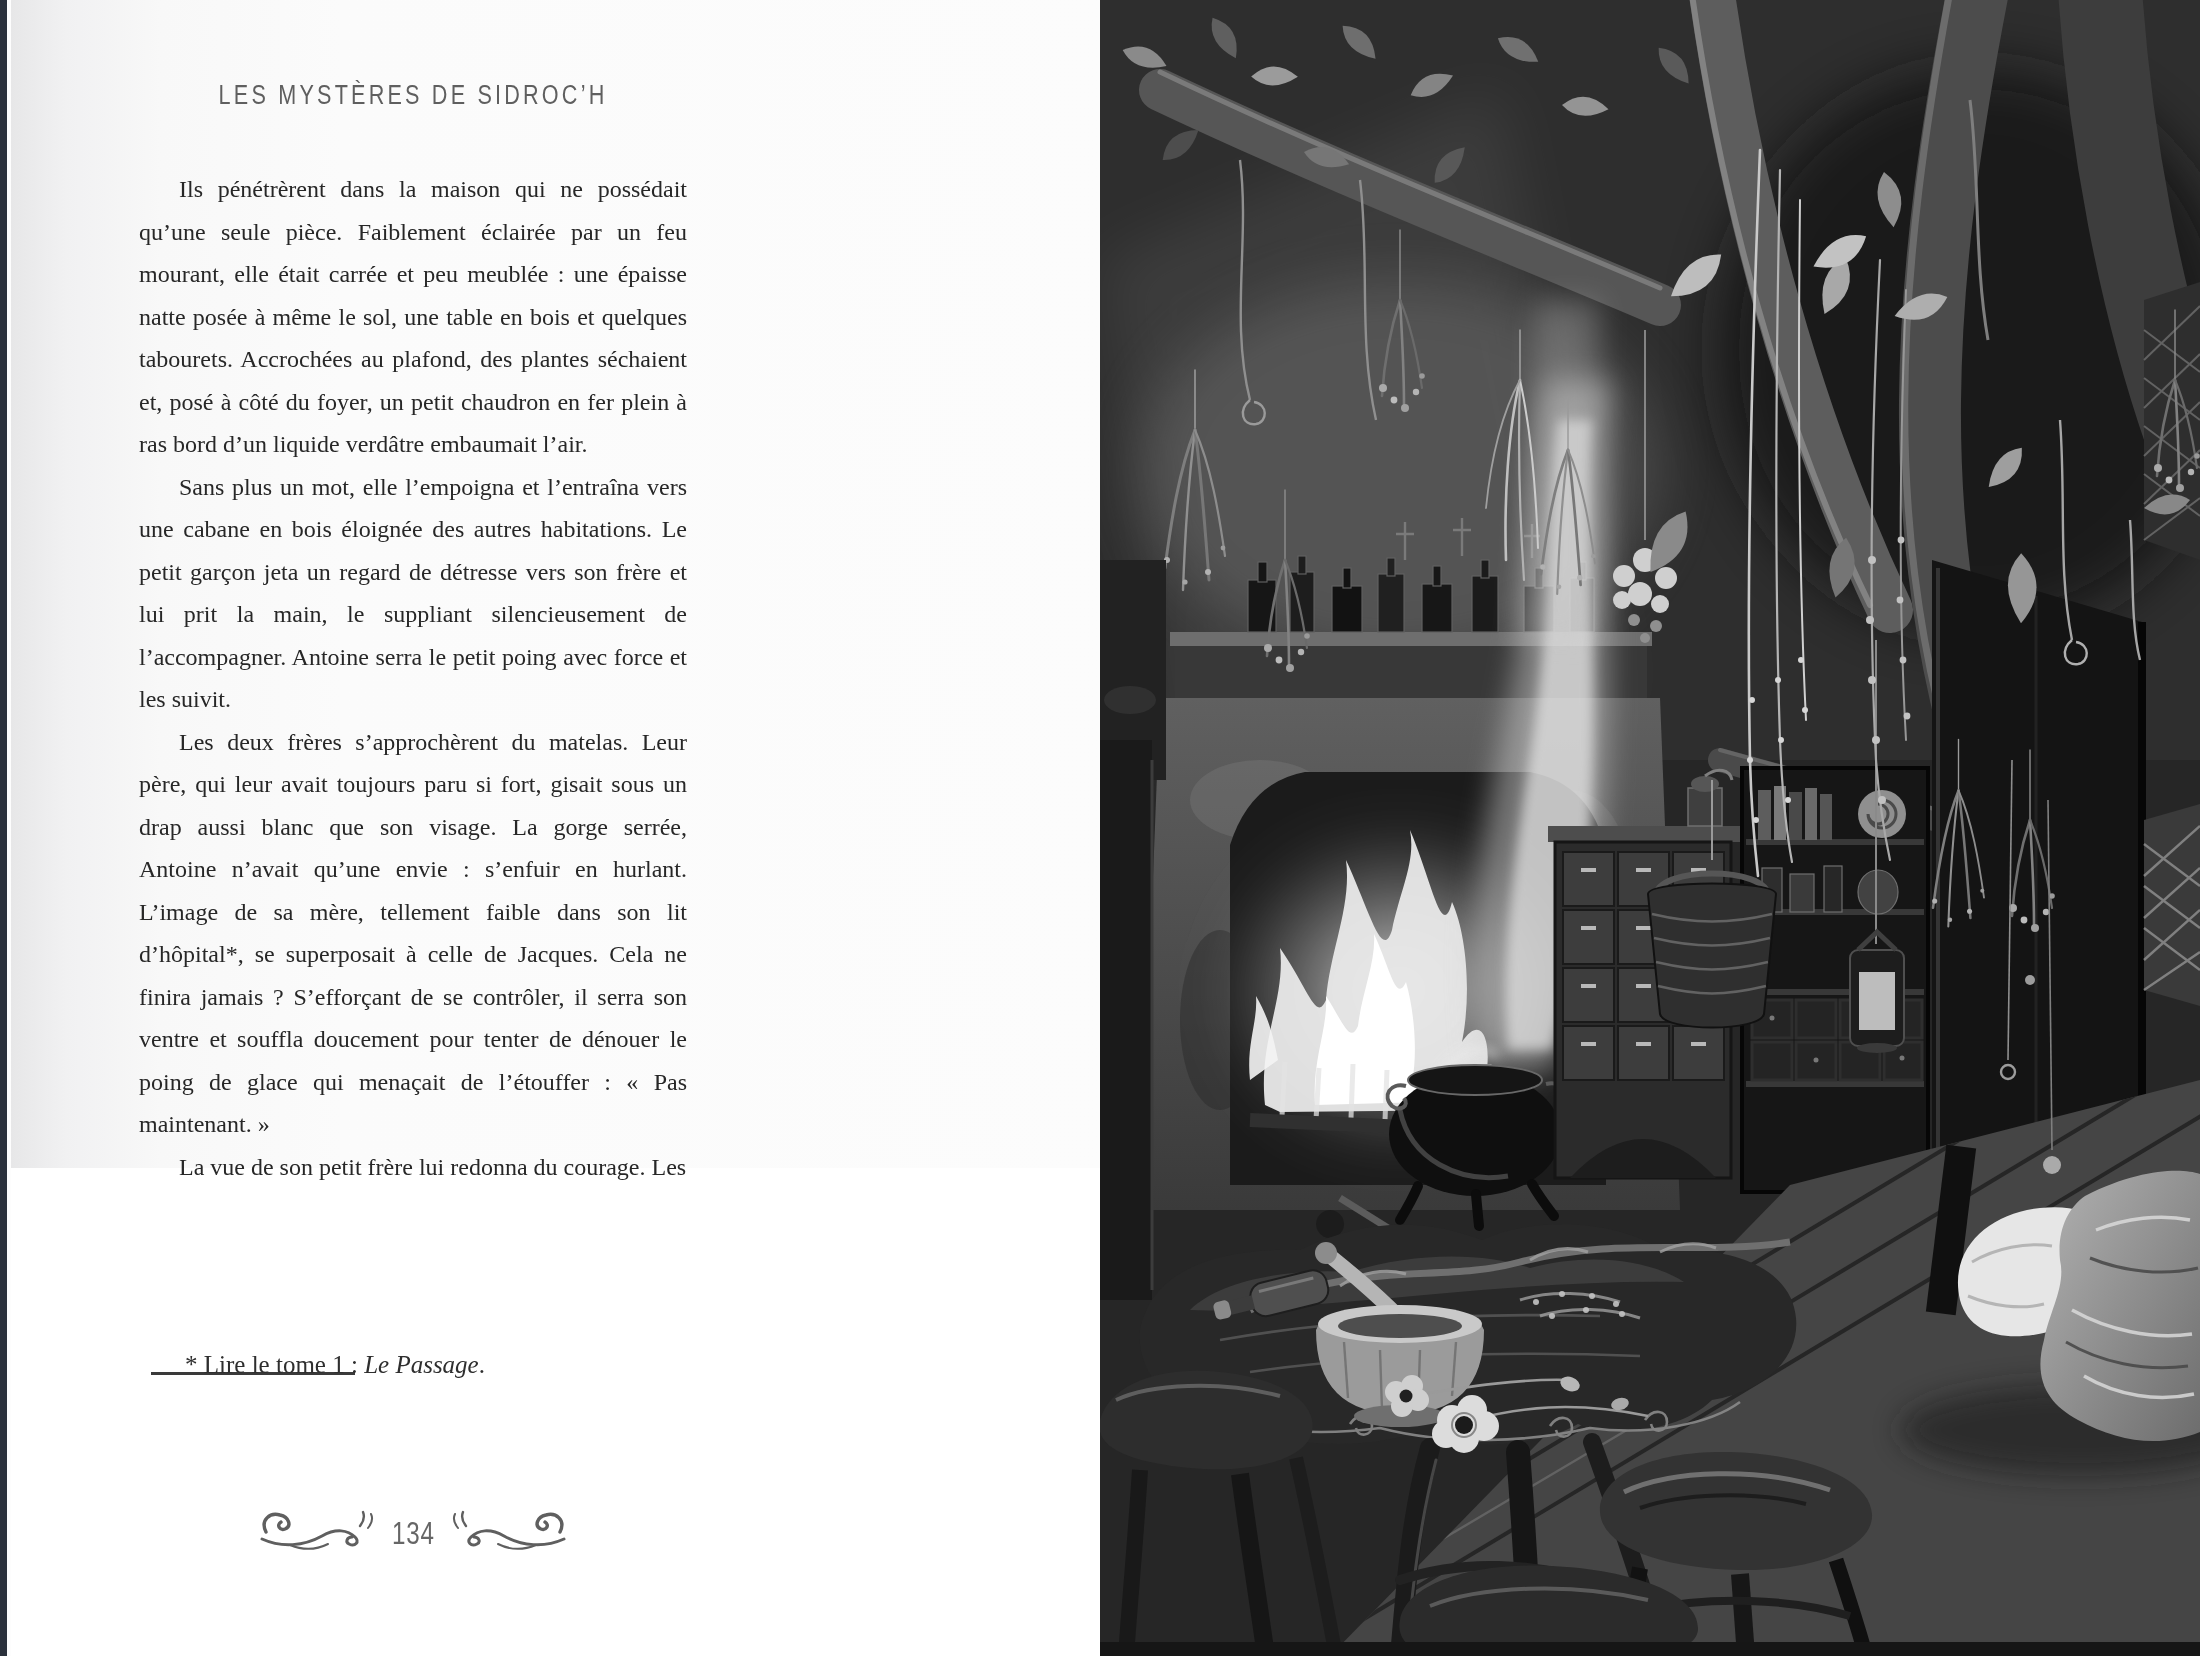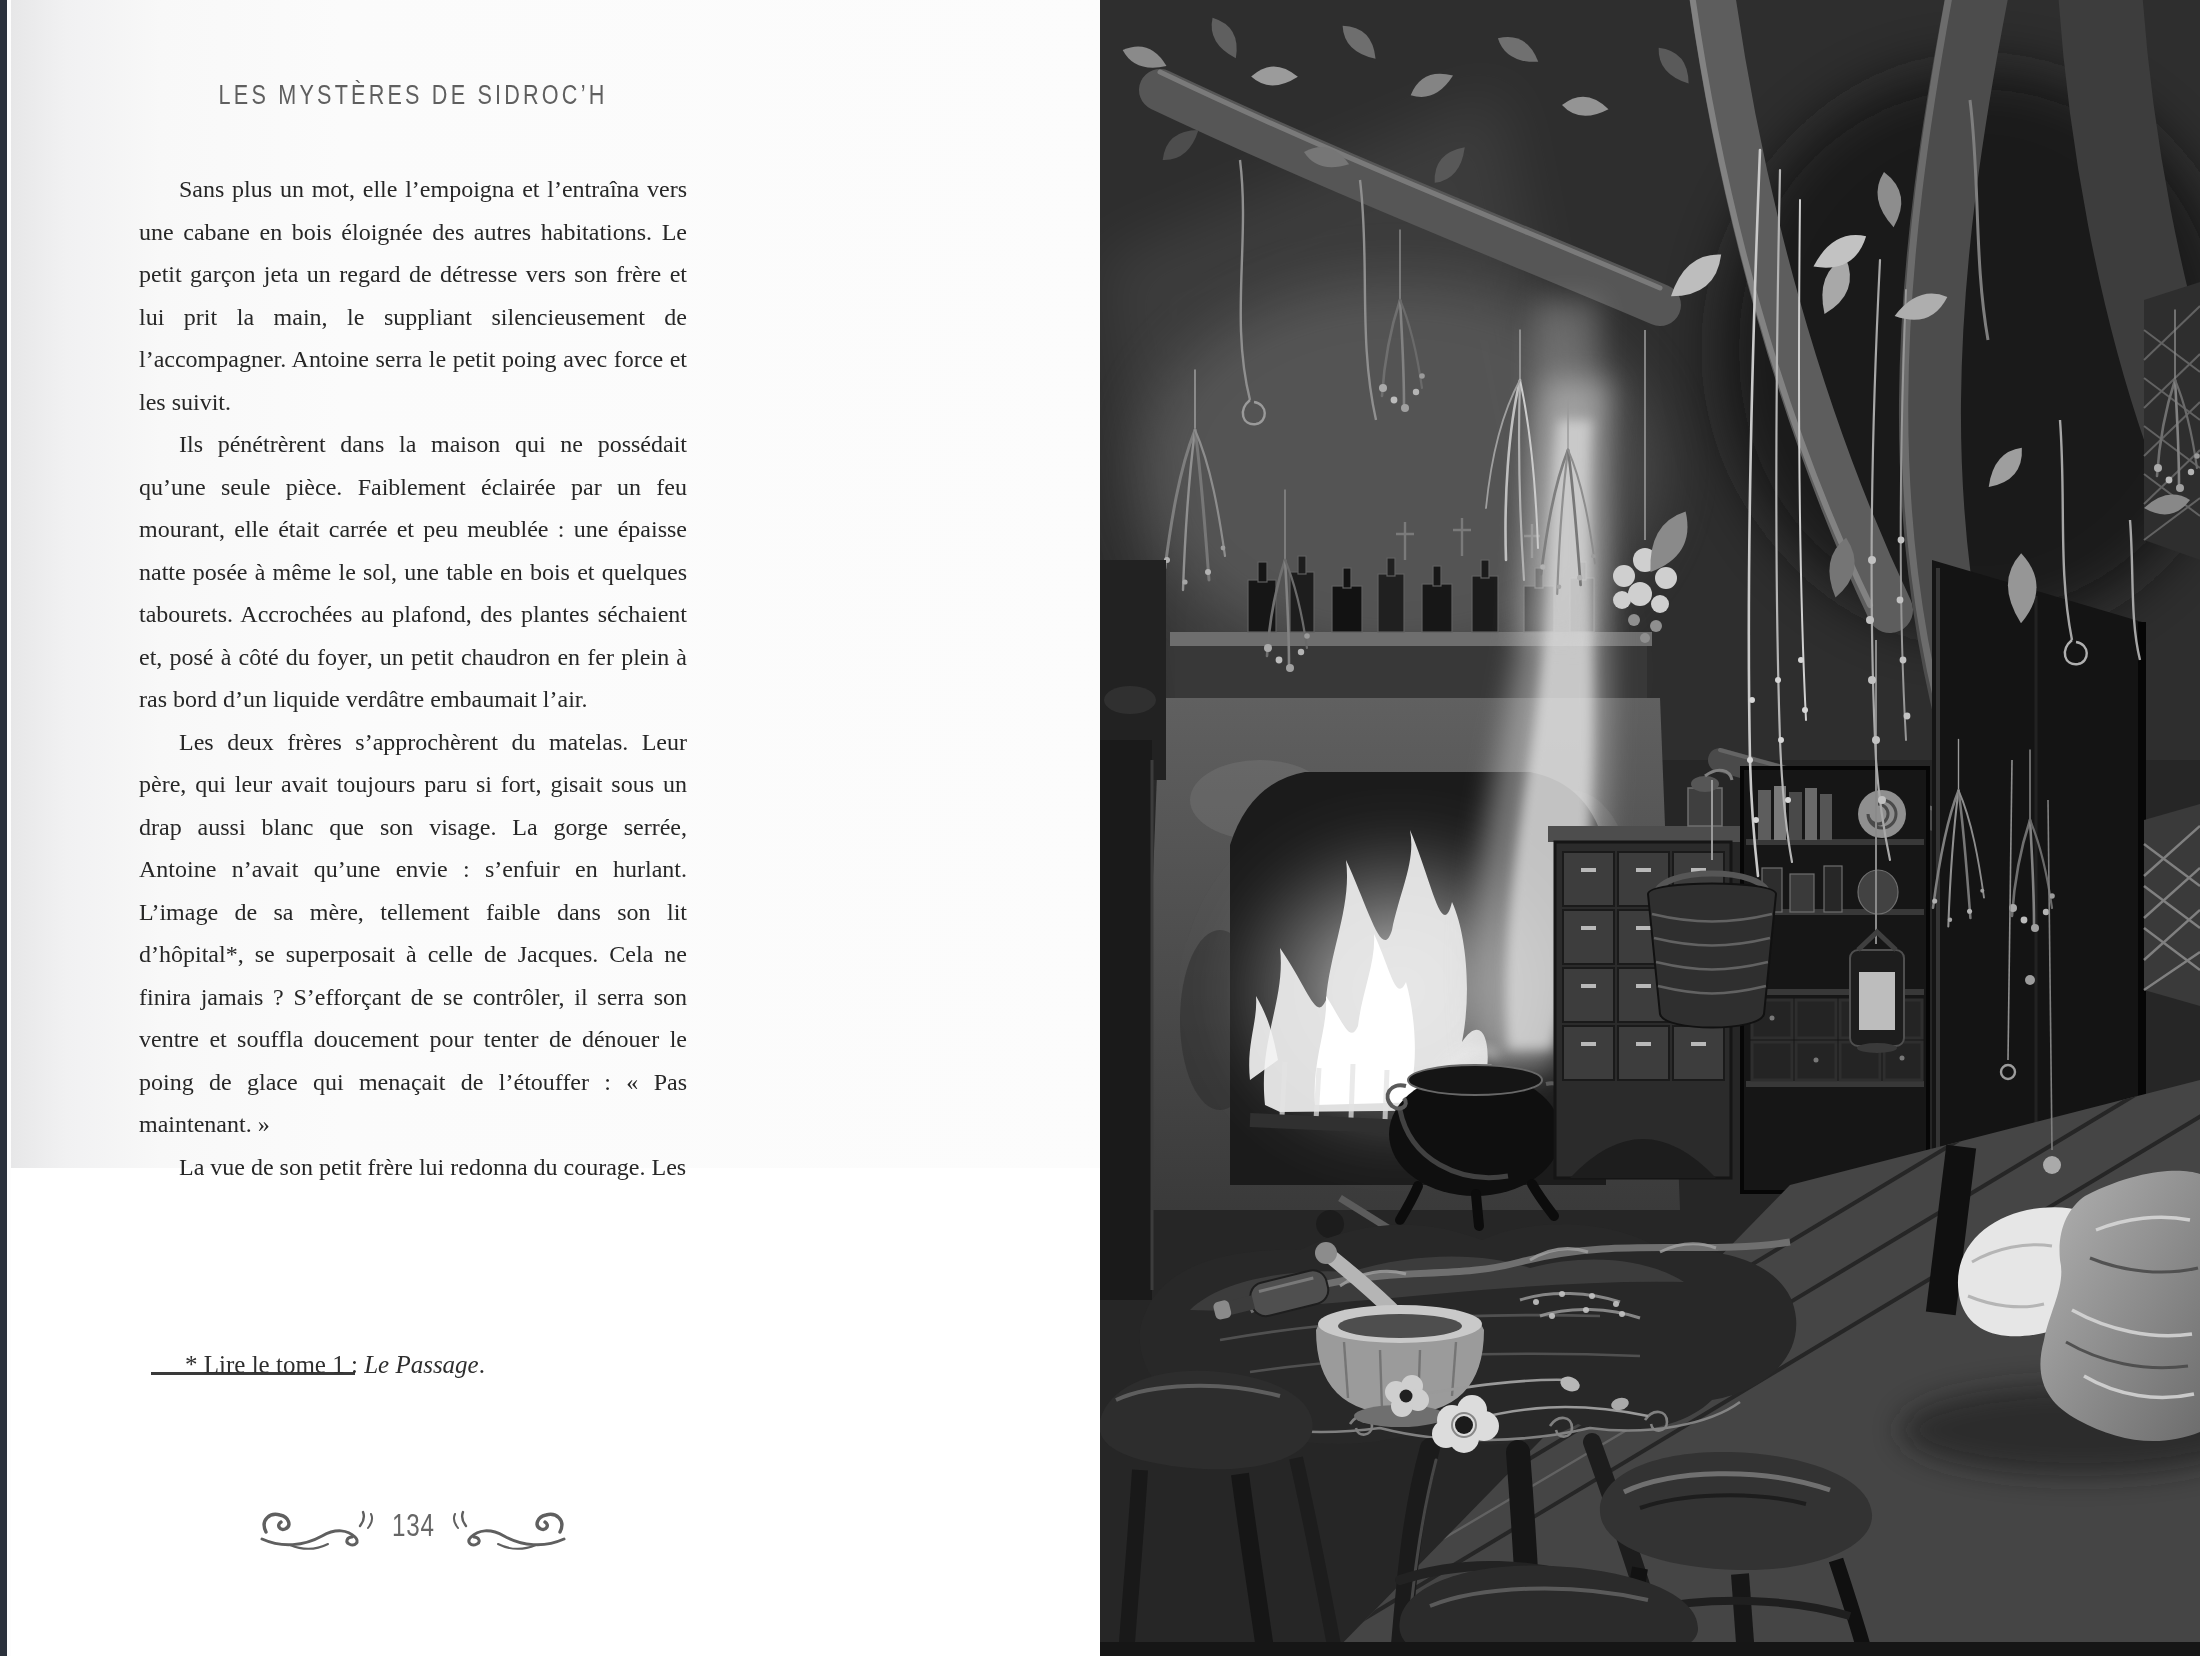--- a/index.html
+++ b/index.html
@@ -43,8 +43,8 @@
     </div>
 
     <div class="body-text">
+      <p>Ils pénétrèrent dans la maison qui ne possédait qu’une seule pièce. Faiblement éclairée par un feu mourant, elle était carrée et peu meublée&nbsp;: une épaisse natte posée à même le sol, une table en bois et quelques tabourets. Accrochées au plafond, des plantes séchaient et, posé à côté du foyer, un petit chaudron en fer plein à ras bord d’un liquide verdâtre embaumait l’air.</p>
       <p>Sans plus un mot, elle l’empoigna et l’entraîna vers une cabane en bois éloignée des autres habitations. Le petit garçon jeta un regard de détresse vers son frère et lui prit la main, le suppliant silencieusement de l’accompagner. Antoine serra le petit poing avec force et les suivit.</p>
-      <p>Ils pénétrèrent dans la maison qui ne possédait qu’une seule pièce. Faiblement éclairée par un feu mourant, elle était carrée et peu meublée&nbsp;: une épaisse natte posée à même le sol, une table en bois et quelques tabourets. Accrochées au plafond, des plantes séchaient et, posé à côté du foyer, un petit chaudron en fer plein à ras bord d’un liquide verdâtre embaumait l’air.</p>
       <p>Les deux frères s’approchèrent du matelas. Leur père, qui leur avait toujours paru si fort, gisait sous un drap aussi blanc que son visage. La gorge serrée, Antoine n’avait qu’une envie&nbsp;: s’enfuir en hurlant. L’image de sa mère, tellement faible dans son lit d’hôpital*, se superposait à celle de Jacques. Cela ne finira jamais&nbsp;? S’efforçant de se contrôler, il serra son ventre et souffla doucement pour tenter de dénouer le poing de glace qui menaçait de l’étouffer&nbsp;: «&nbsp;Pas maintenant.&nbsp;»</p>
       <p>La vue de son petit frère lui redonna du courage. Les</p>
     </div>

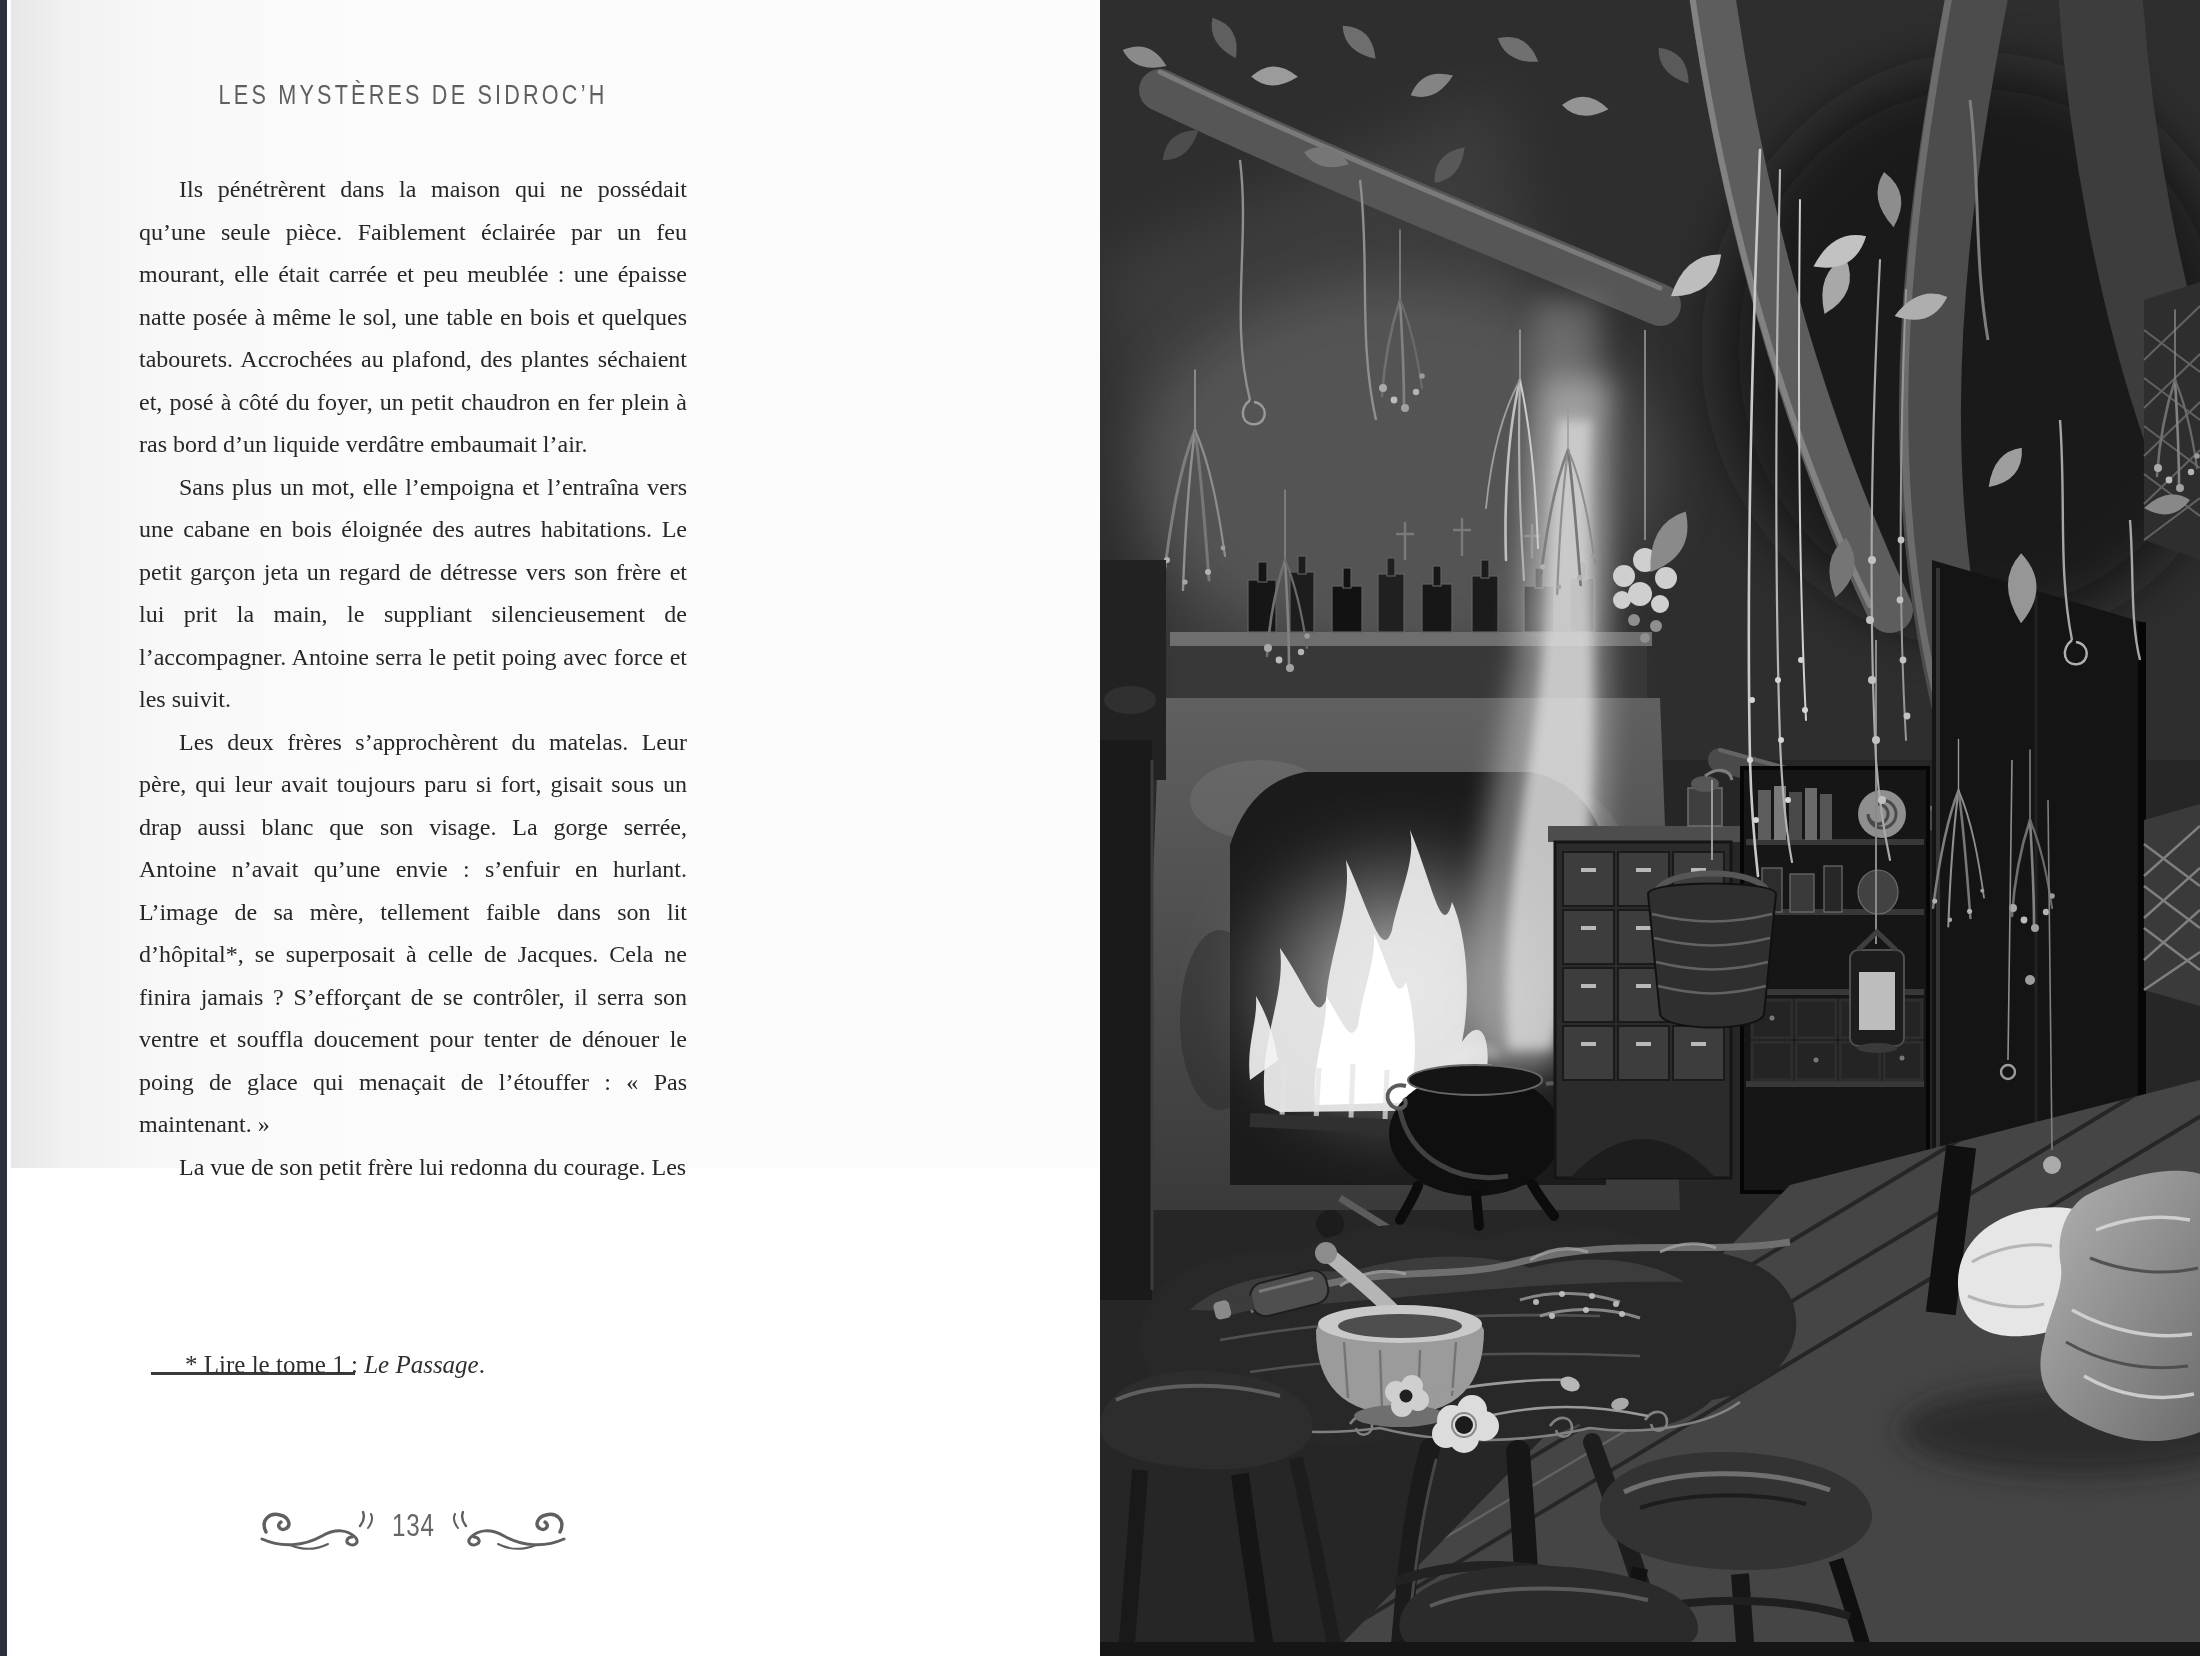--- a/index.html
+++ b/index.html
@@ -21,7 +21,7 @@
             font-size:25px;line-height:34px;text-indent:46px;}
   .footnote em{font-style:italic;}
   .folio-row{position:absolute;top:1508px;left:128px;width:548px;display:flex;
-             align-items:flex-start;justify-content:center;gap:12px;}
+             align-items:flex-end;justify-content:center;gap:12px;}
   .folio-number{font-family:"Liberation Sans", sans-serif;font-size:31px;color:#666;
                 letter-spacing:1px;display:inline-block;transform:scaleX(.78);}
   .ornament{flex:0 0 auto;}

